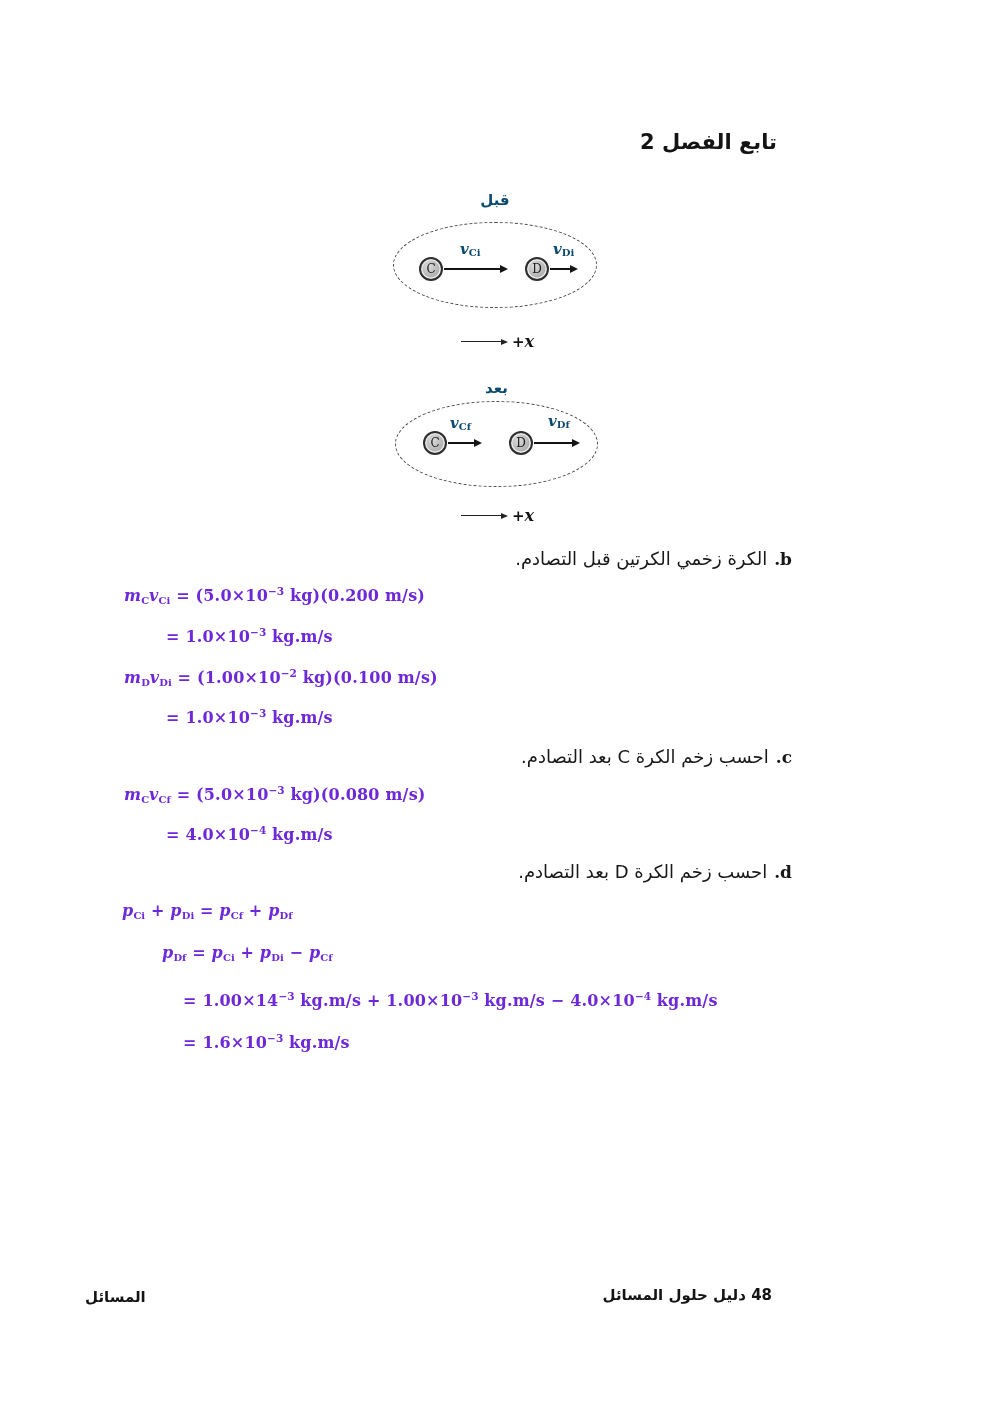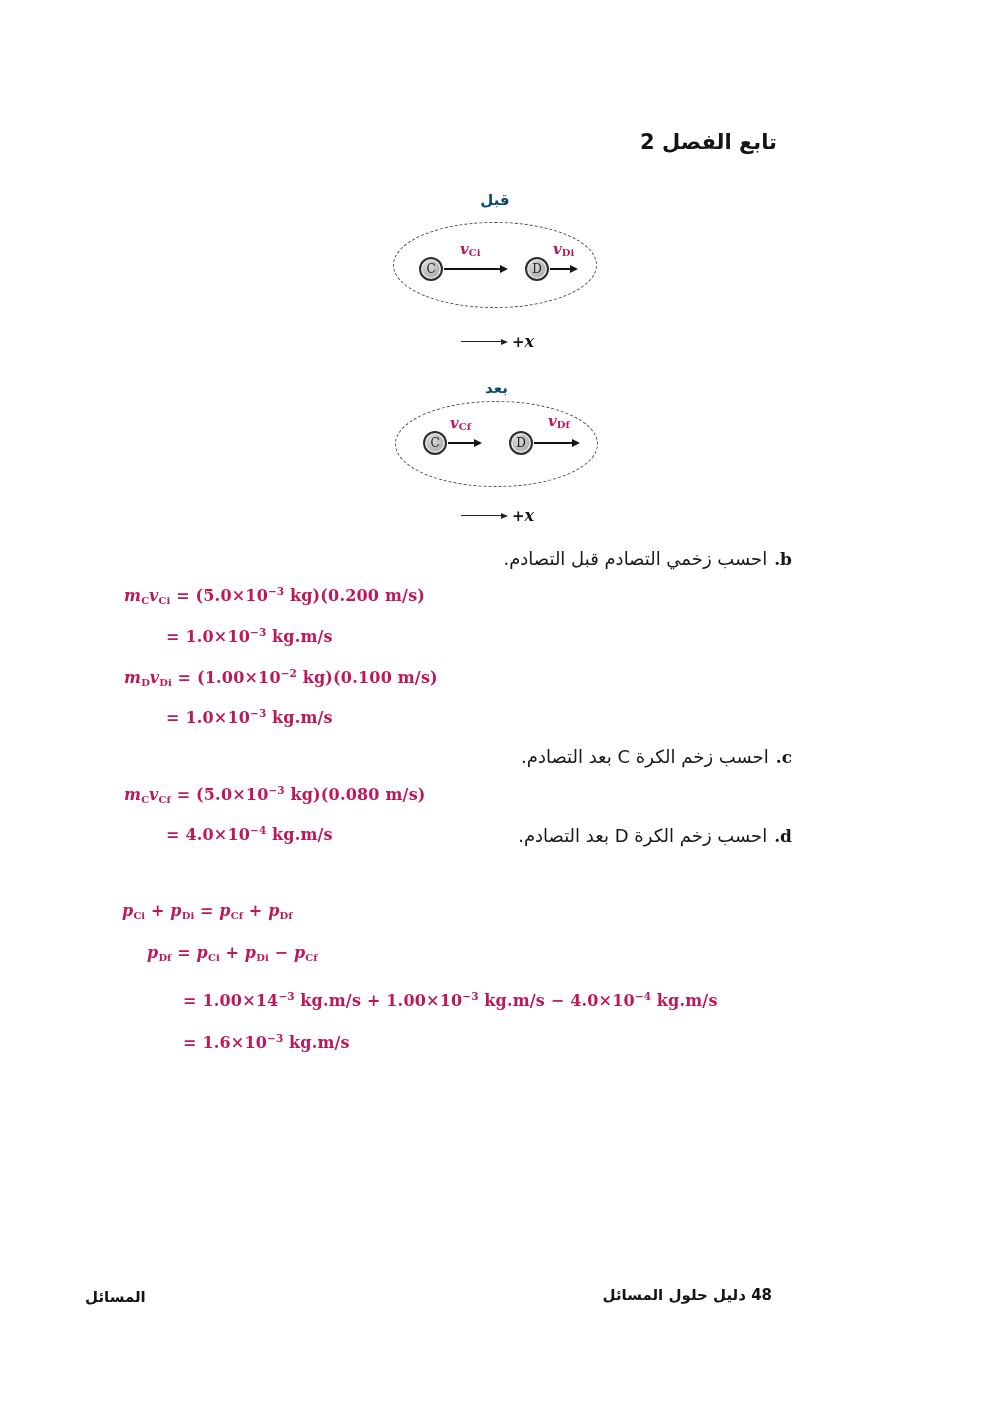--- a/index.html
+++ b/index.html
@@ -87,7 +87,7 @@
     position: absolute;
     font: bold italic 15px "DejaVu Serif", serif;
     white-space: nowrap;
-    color: #be185d;
+    color: #0c4a6e;
   }
   .vlabel sub { font-style: normal; font-size: 10px; vertical-align: -2px; }
   .axis-label {

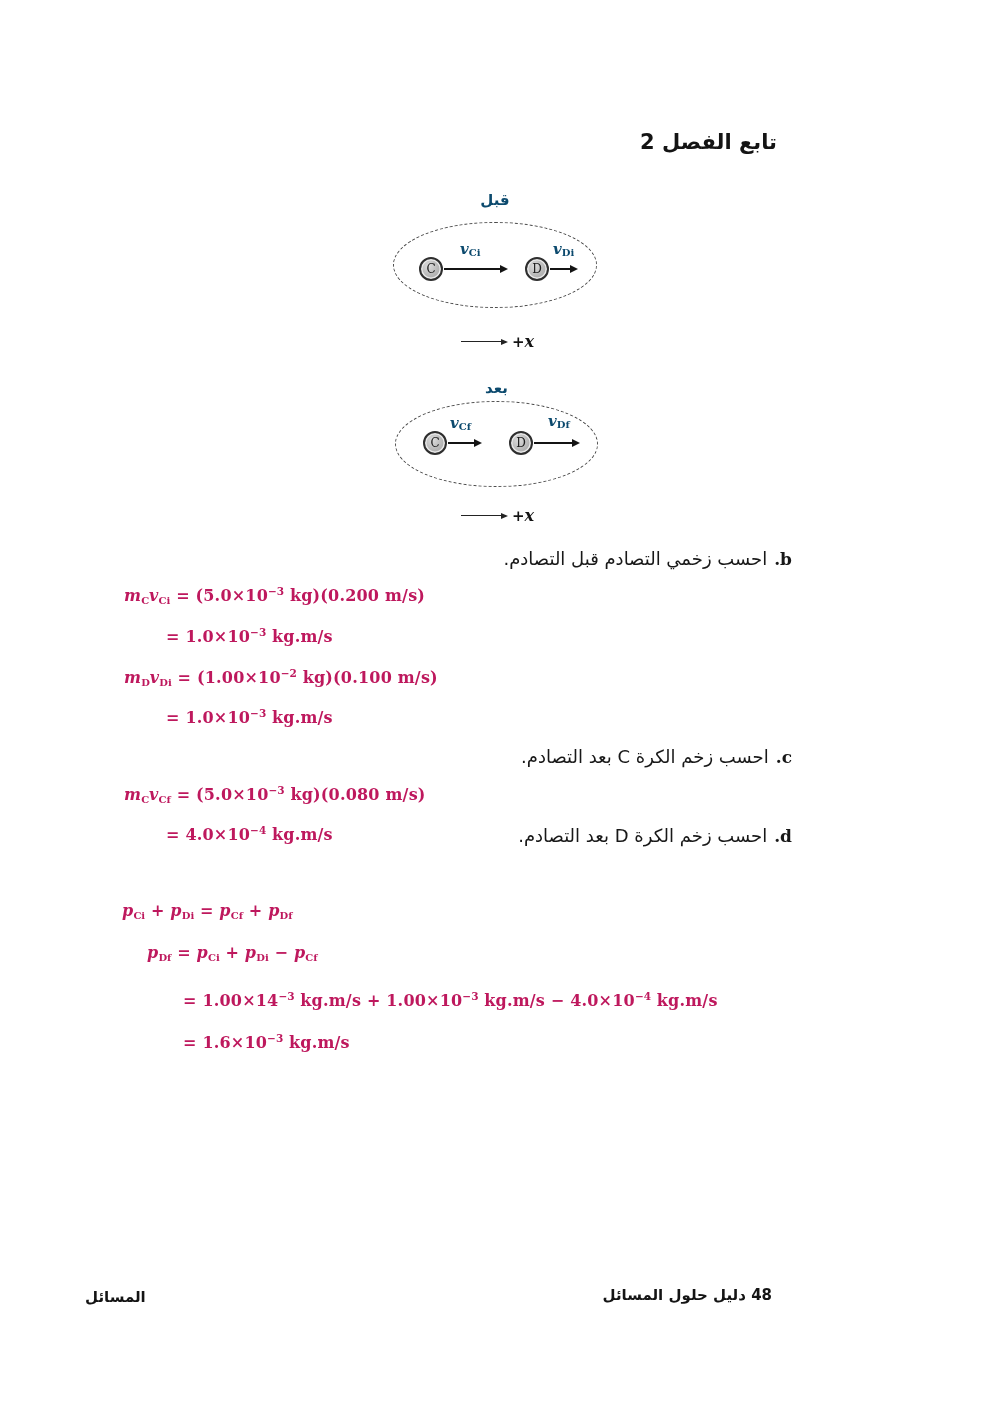--- a/index.html
+++ b/index.html
@@ -155,7 +155,7 @@
   <span class="axis-label" style="left:512px; top:506px;"><span>+</span><i class="var">x</i></span>
 
   <div class="prompt" style="top:548px;">
-    <span class="plabel">b.</span><span>احسب زخمي التصادم قبل التصادم.</span>
+    <span class="plabel">b.</span><span>الكرة زخمي الكرتين قبل التصادم.</span>
   </div>
 
   <div class="eq" style="left:124px; top:585px;"><i class="var">m</i><sub>C</sub><i class="var">v</i><sub>Ci</sub><span> = (5.0×10</span><sup>−3</sup><span> kg)(0.200 m/s)</span></div>

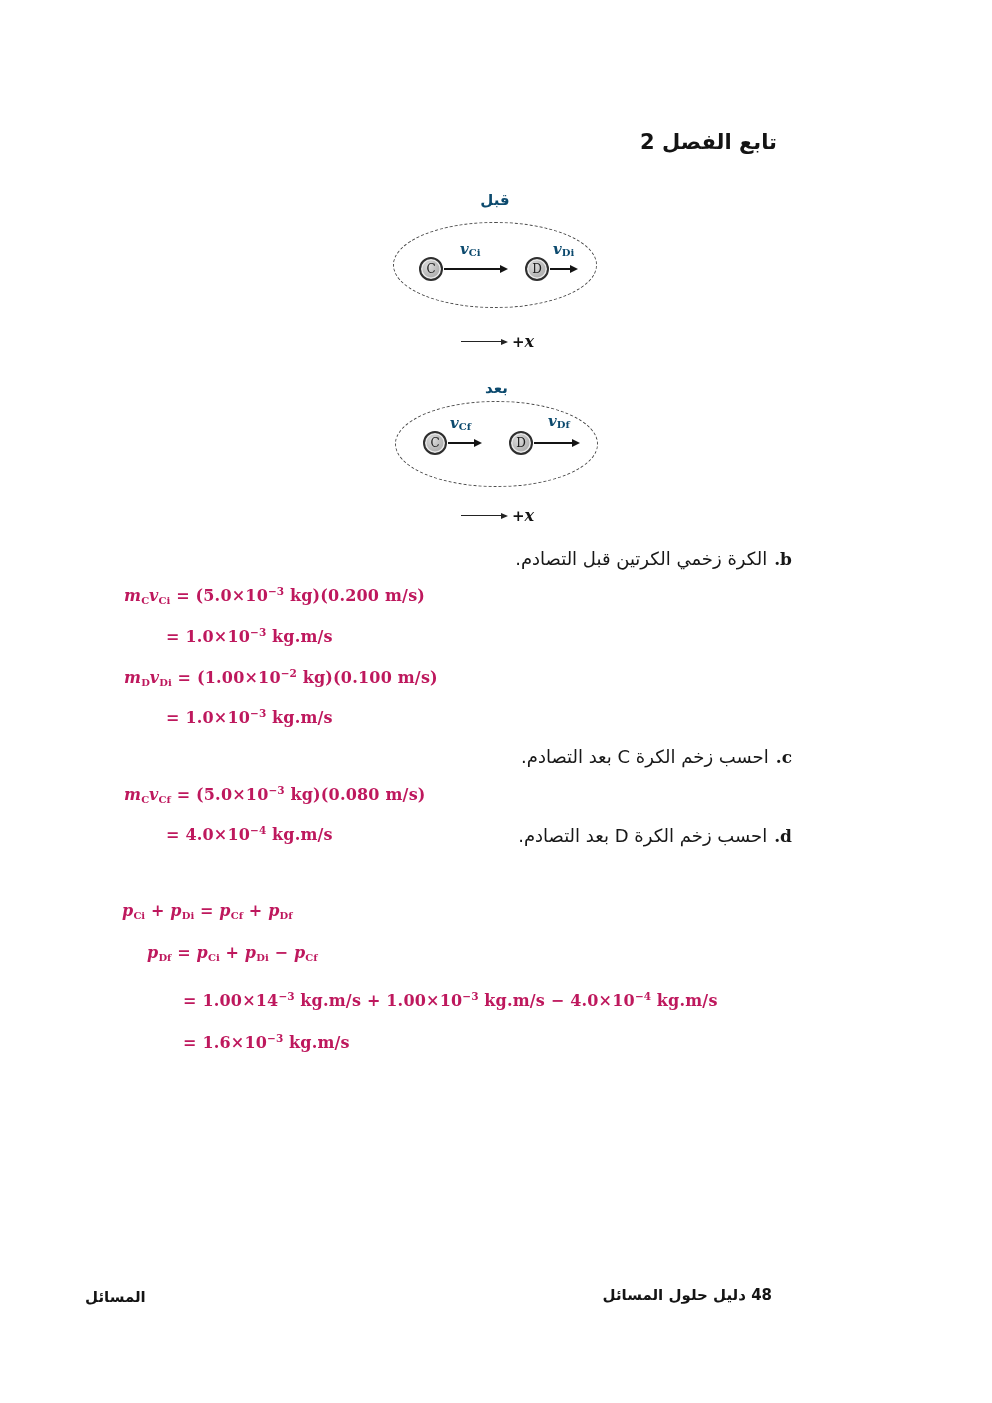--- a/index.html
+++ b/index.html
@@ -103,7 +103,7 @@
     white-space: nowrap;
     font: bold 16px "DejaVu Serif", serif;
     letter-spacing: 0.2px;
-    color: #be185d;
+    color: #6d28d9;
   }
   .eq .var, .var { font-style: italic; font-weight: bold; font-family: "DejaVu Serif", serif; }
   .eq sub { font-size: 10px; vertical-align: -3px; letter-spacing: 0; }

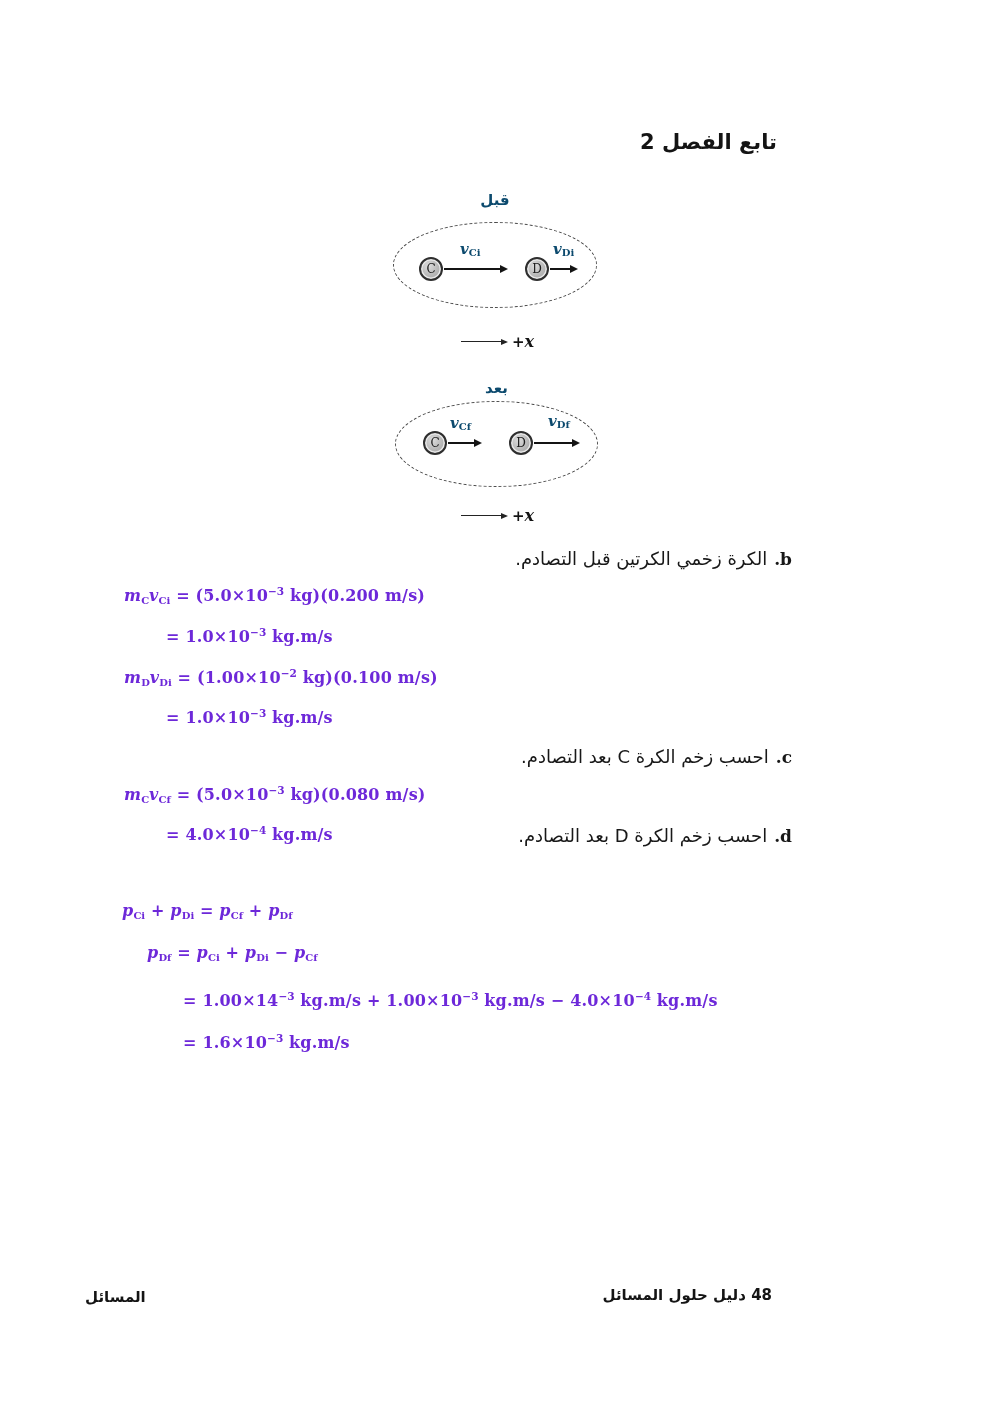--- a/index.html
+++ b/index.html
@@ -170,7 +170,7 @@
   <div class="eq" style="left:124px; top:784px;"><i class="var">m</i><sub>C</sub><i class="var">v</i><sub>Cf</sub><span> = (5.0×10</span><sup>−3</sup><span> kg)(0.080 m/s)</span></div>
   <div class="eq" style="left:166px; top:824px;"><span>= 4.0×10</span><sup>−4</sup><span> kg.m/s</span></div>
 
-  <div class="prompt" style="top:825px;text-align:center;">
+  <div class="prompt" style="top:861px;text-align:center;">
     <span class="plabel">d.</span><span>احسب زخم الكرة D بعد التصادم.</span>
   </div>
 

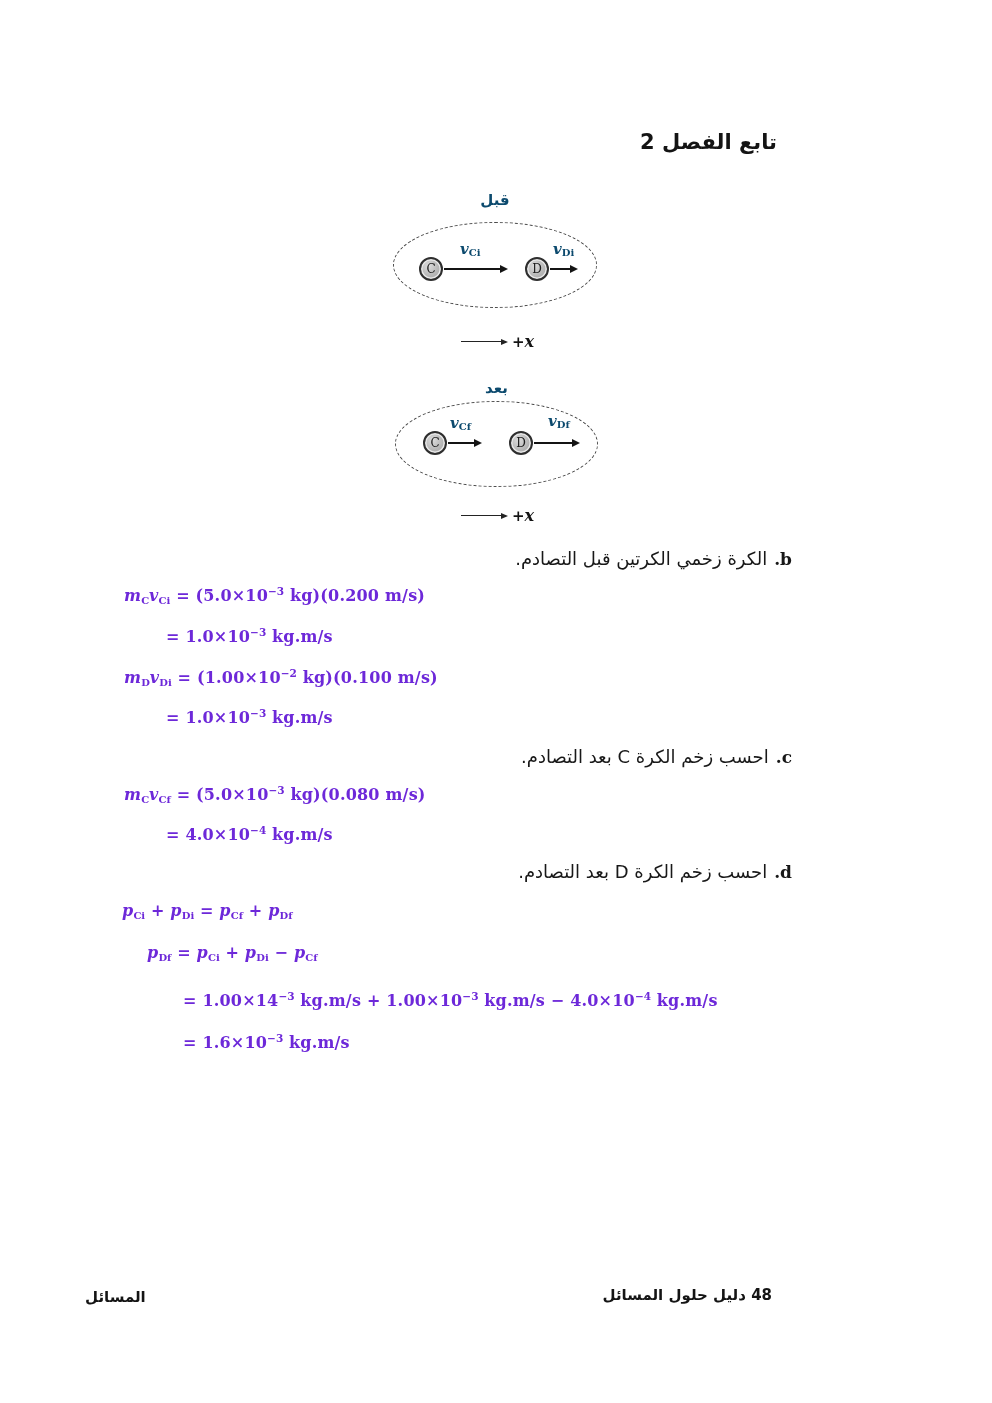--- a/index.html
+++ b/index.html
@@ -175,7 +175,7 @@
   </div>
 
   <div class="eq" style="left:122px; top:901px;"><i class="var">p</i><sub>Ci</sub><span> + </span><i class="var">p</i><sub>Di</sub><span> = </span><i class="var">p</i><sub>Cf</sub><span> + </span><i class="var">p</i><sub>Df</sub></div>
-  <div class="eq" style="left:147px; top:943px;"><i class="var">p</i><sub>Df</sub><span> = </span><i class="var">p</i><sub>Ci</sub><span> + </span><i class="var">p</i><sub>Di</sub><span> − </span><i class="var">p</i><sub>Cf</sub></div>
+  <div class="eq" style="left:162px; top:943px;"><i class="var">p</i><sub>Df</sub><span> = </span><i class="var">p</i><sub>Ci</sub><span> + </span><i class="var">p</i><sub>Di</sub><span> − </span><i class="var">p</i><sub>Cf</sub></div>
   <div class="eq" style="left:183px; top:990px;"><span>= 1.00×14</span><sup>−3</sup><span> kg.m/s + 1.00×10</span><sup>−3</sup><span> kg.m/s − 4.0×10</span><sup>−4</sup><span> kg.m/s</span></div>
   <div class="eq" style="left:183px; top:1032px;"><span>= 1.6×10</span><sup>−3</sup><span> kg.m/s</span></div>
 

